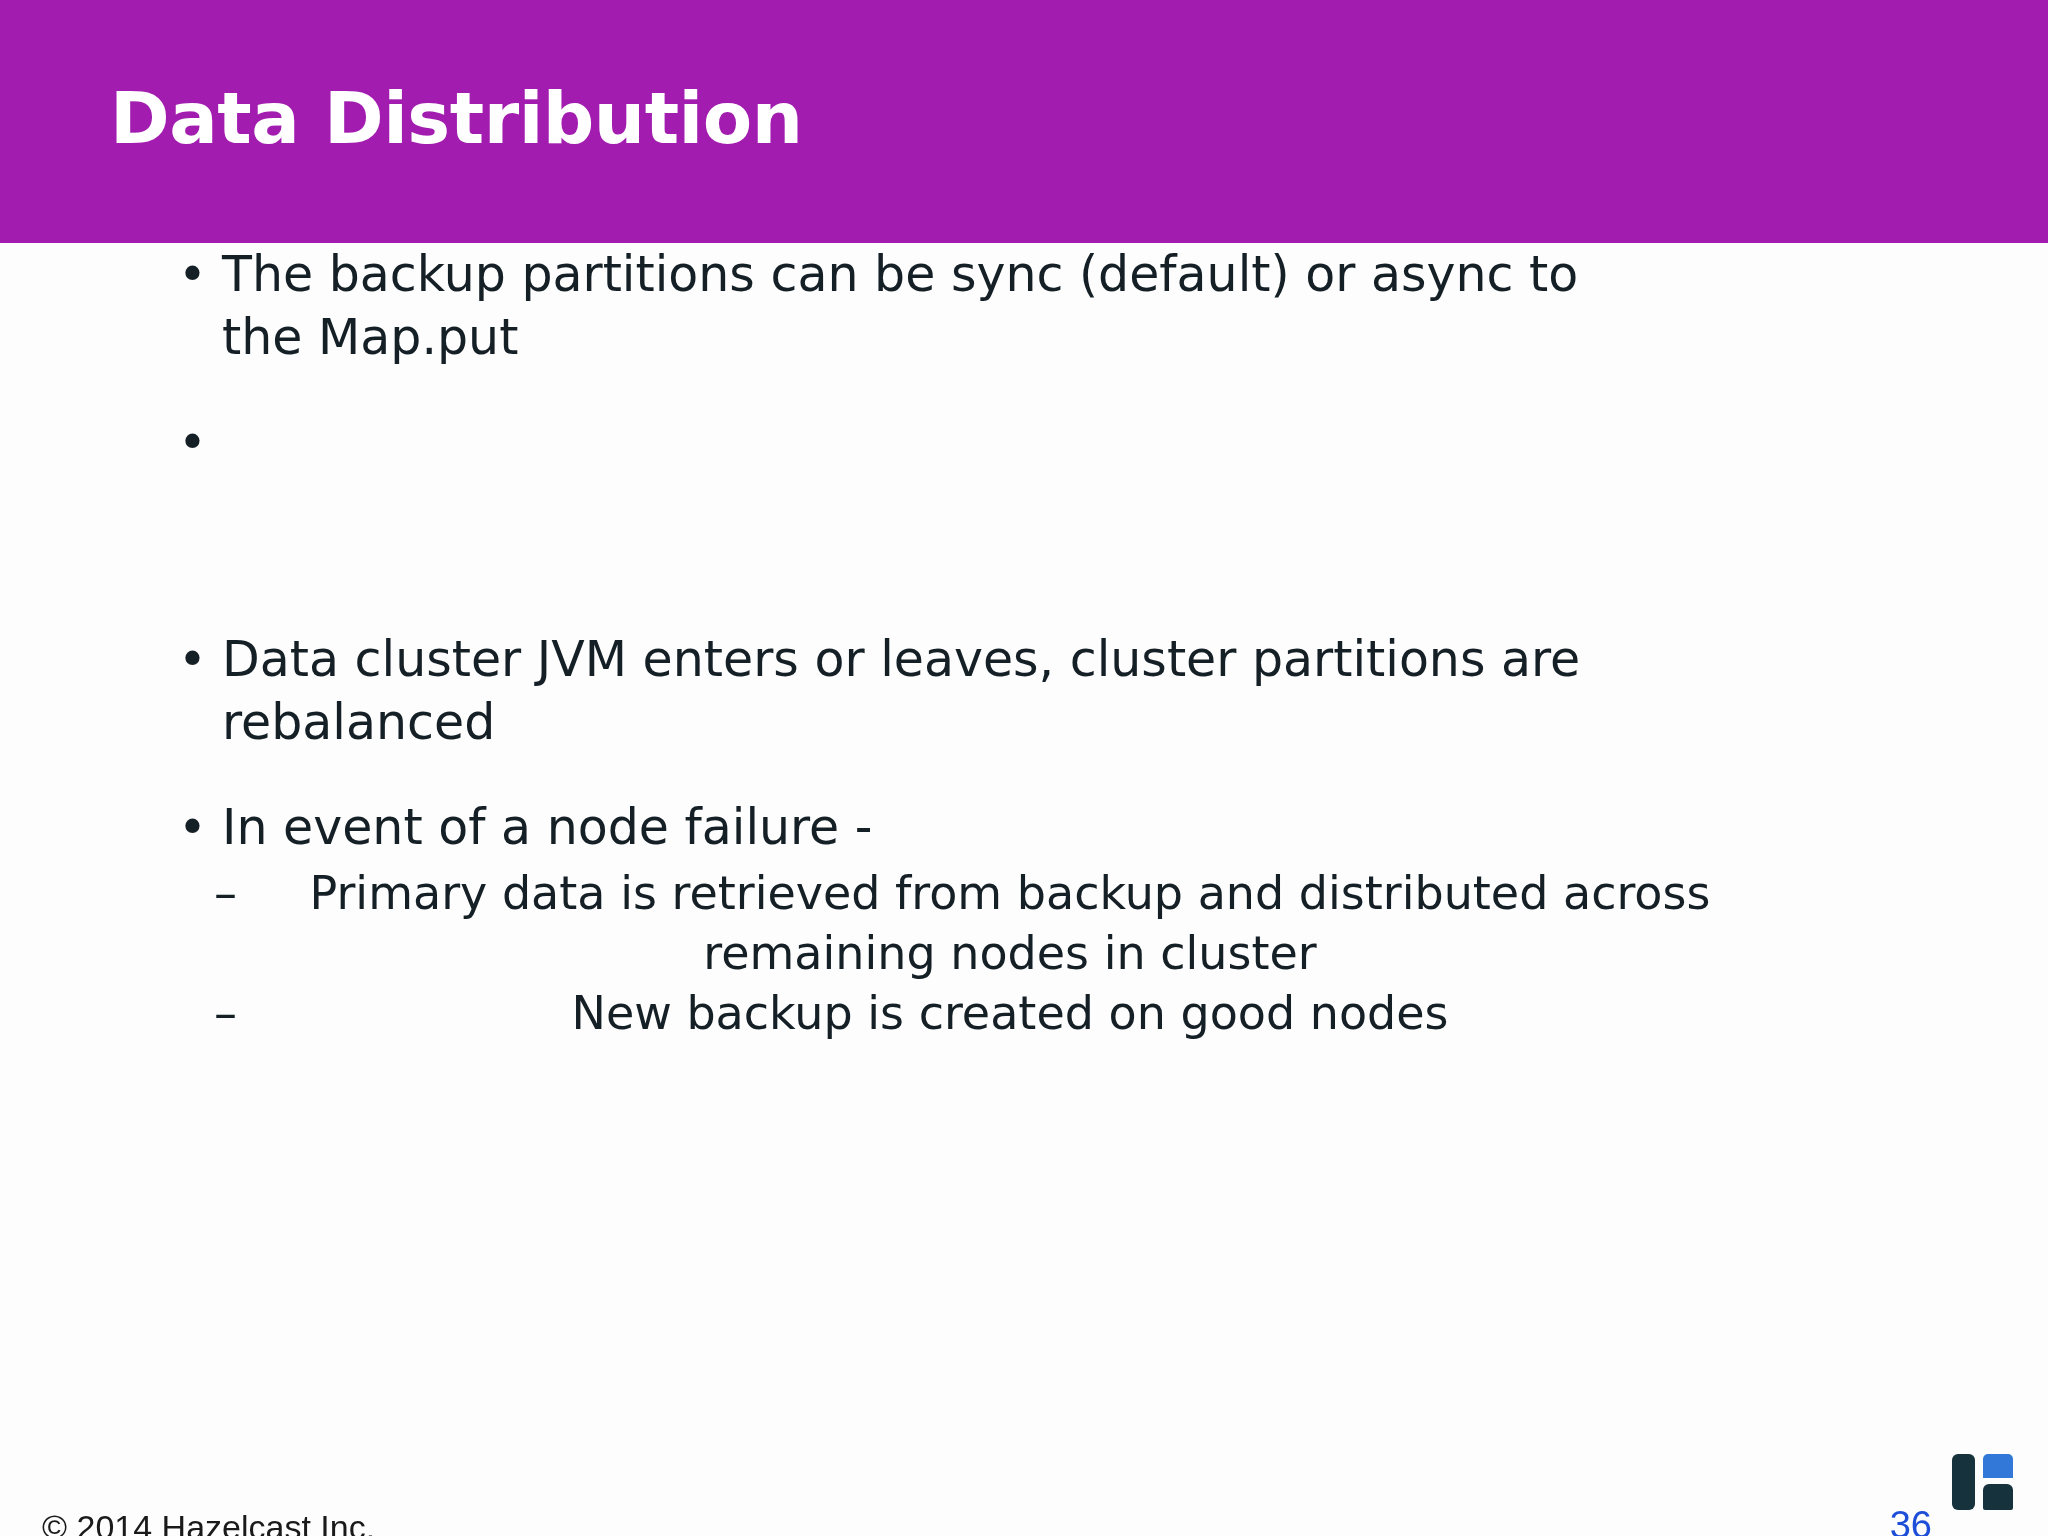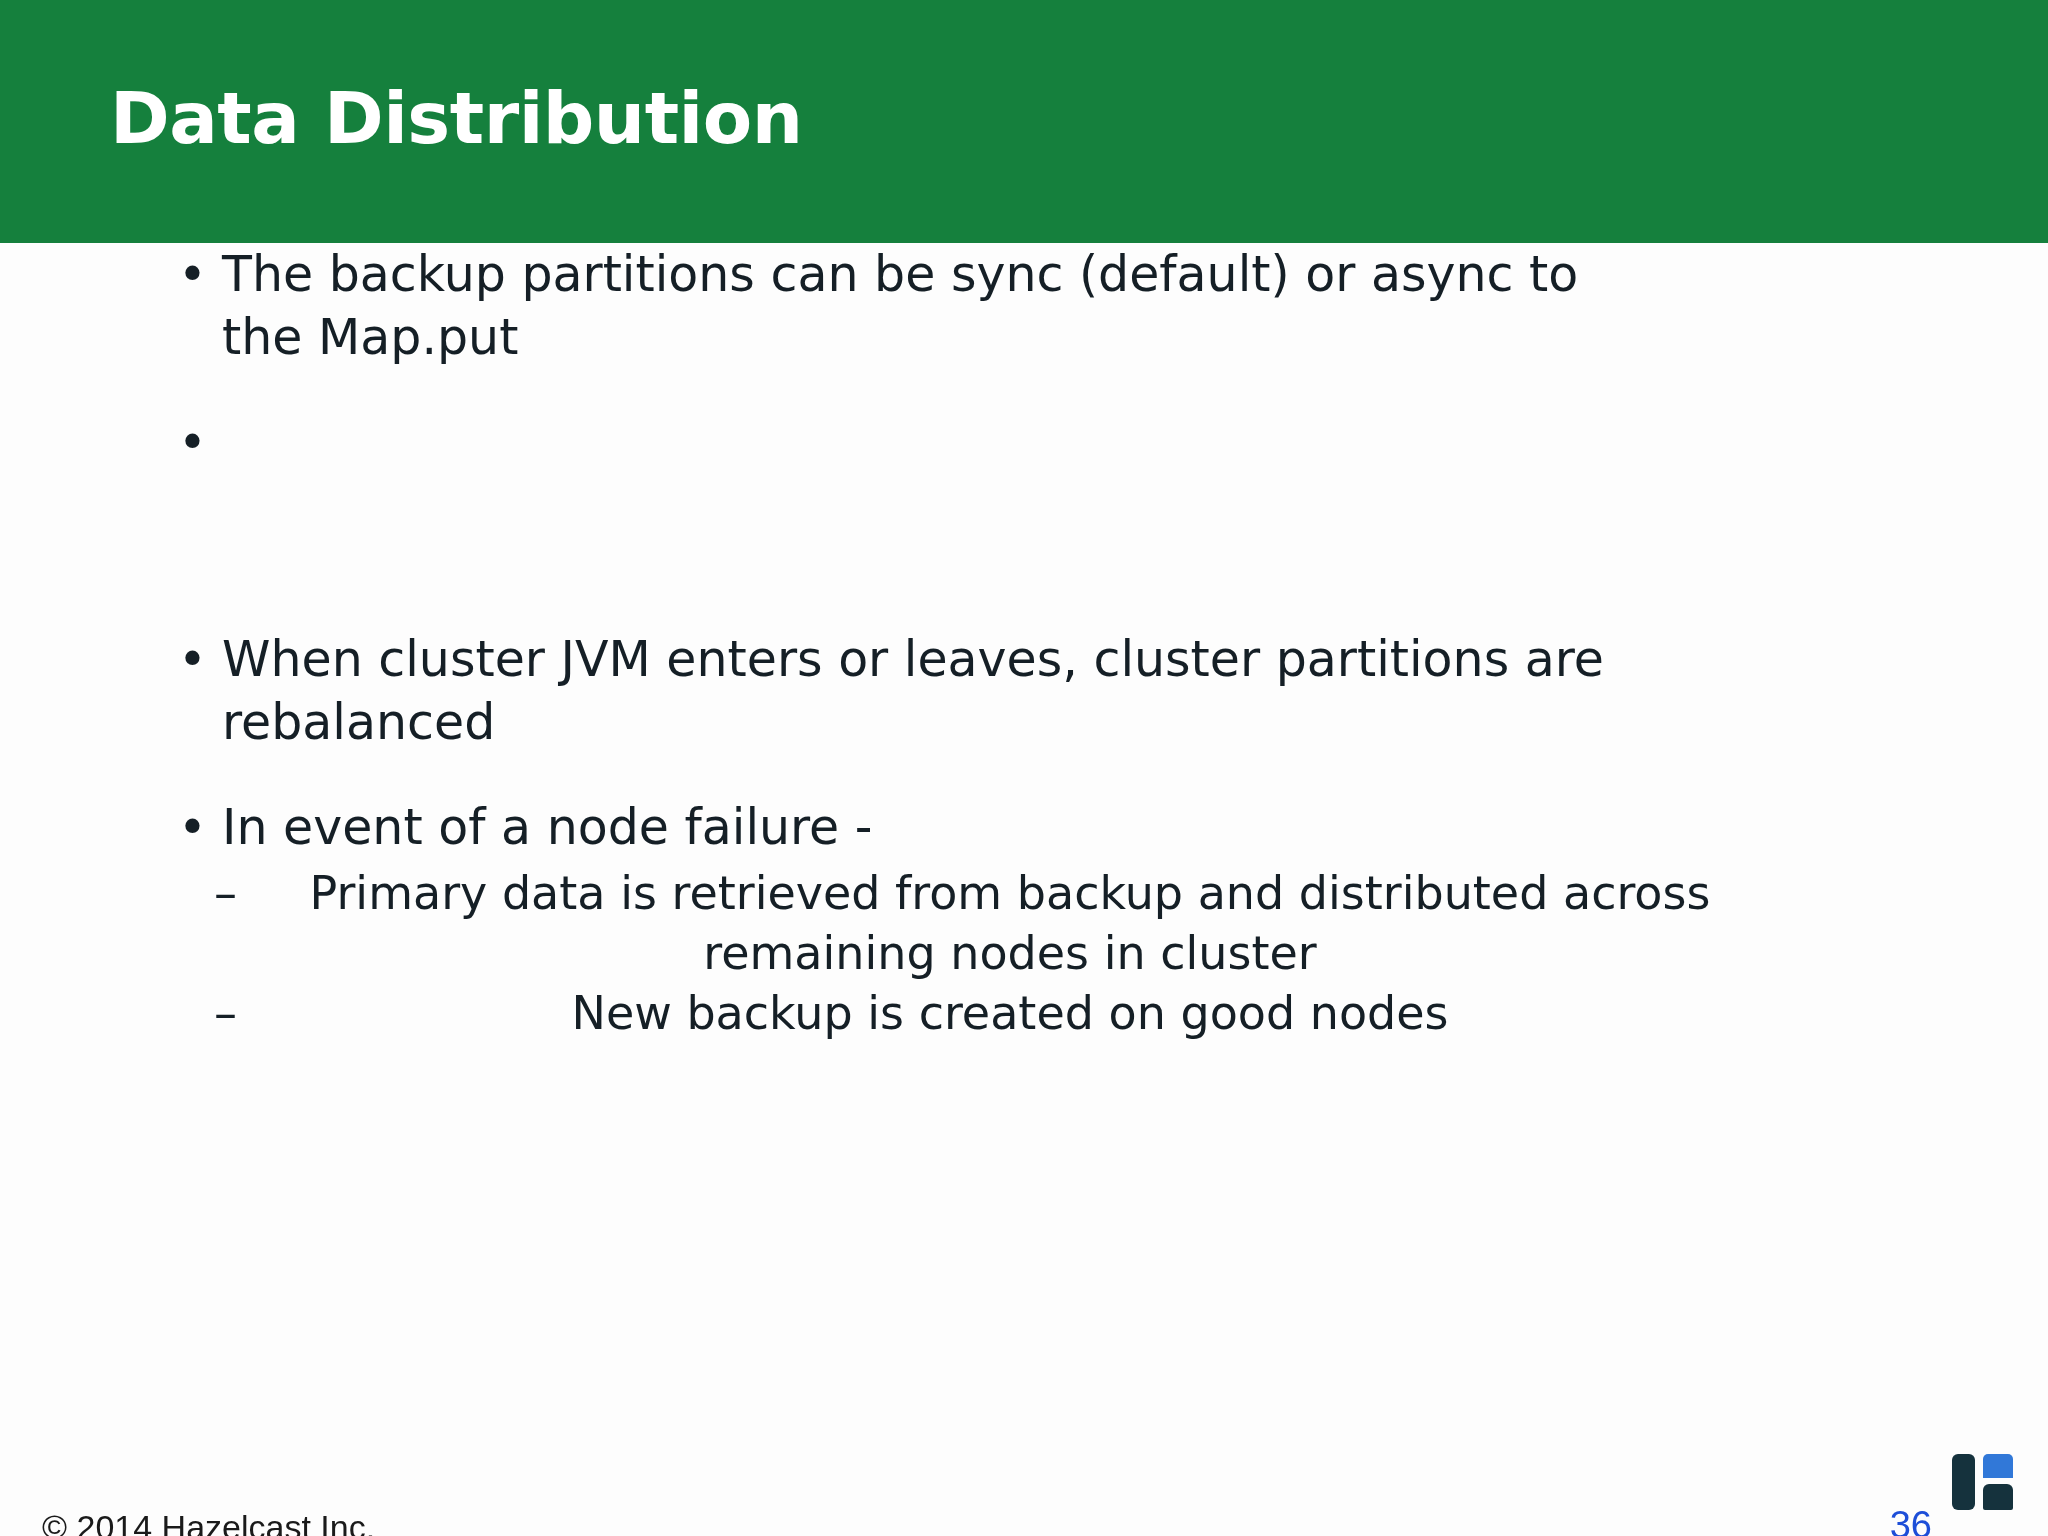--- a/index.html
+++ b/index.html
@@ -28,7 +28,7 @@
     top: 0;
     width: 2048px;
     height: 243px;
-    background: #15803d;
+    background: #a21caf;
   }
   .title-bar .title-text {
     position: absolute;

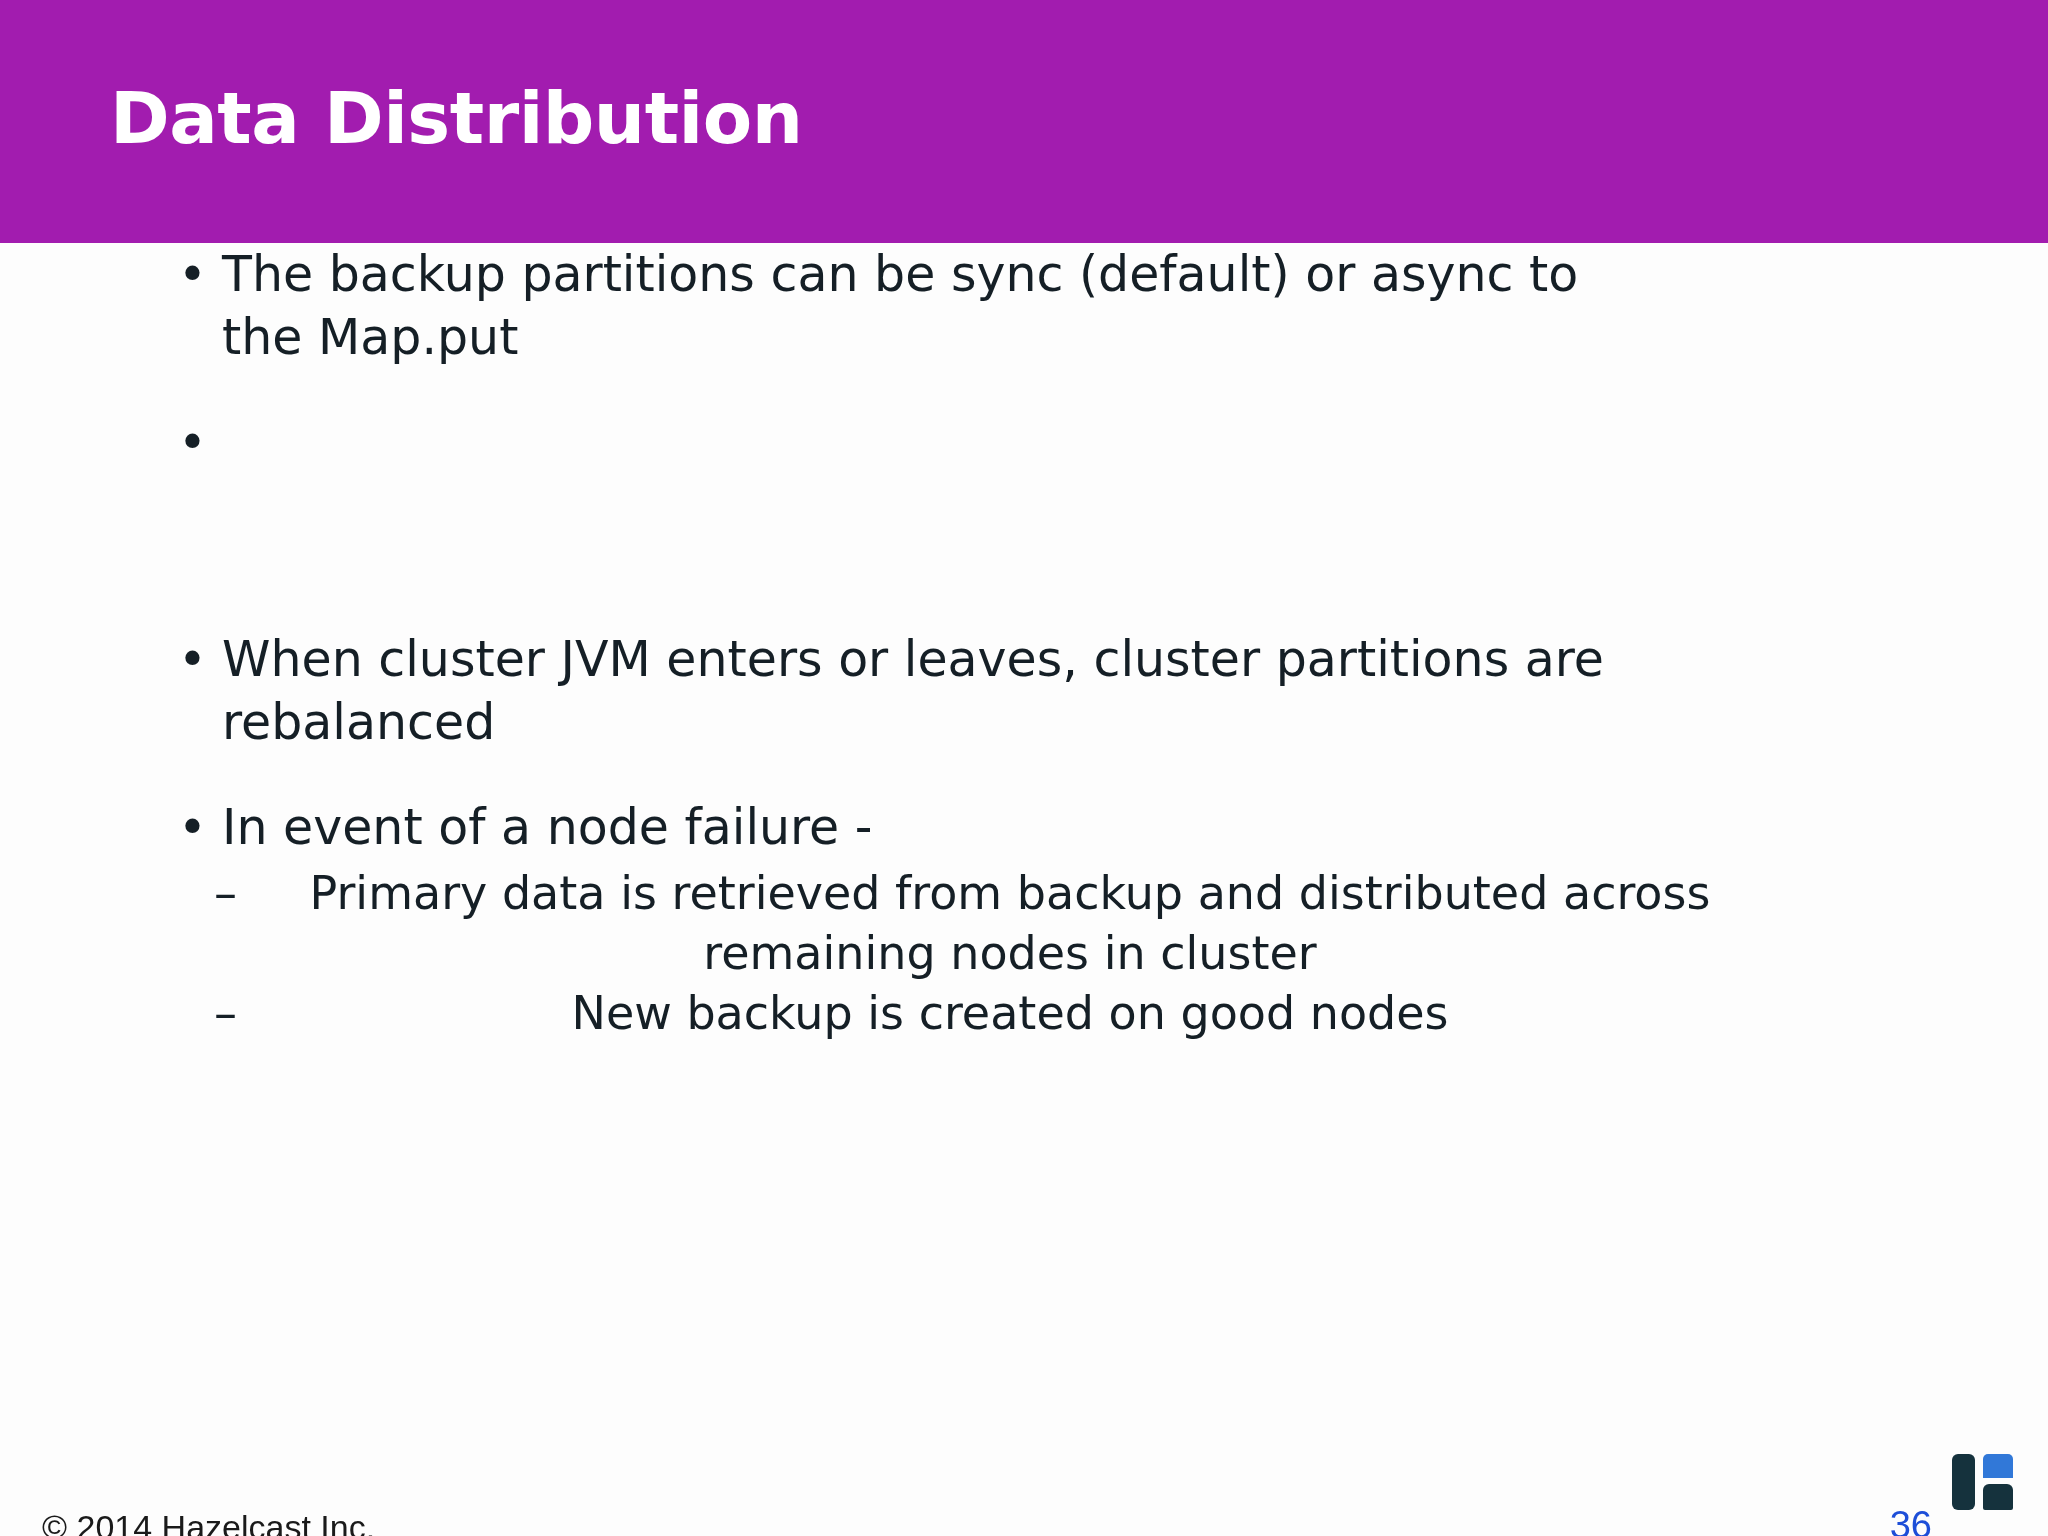--- a/index.html
+++ b/index.html
@@ -205,7 +205,7 @@
     <div class="blk" id="blk-3">
       <div class="bullet-row">
         <span class="marker">•</span>
-        <span class="btext">When cluster JVM enters or leaves, cluster partitions are rebalanced</span>
+        <span class="btext">Data cluster JVM enters or leaves, cluster partitions are rebalanced</span>
       </div>
     </div>
 

